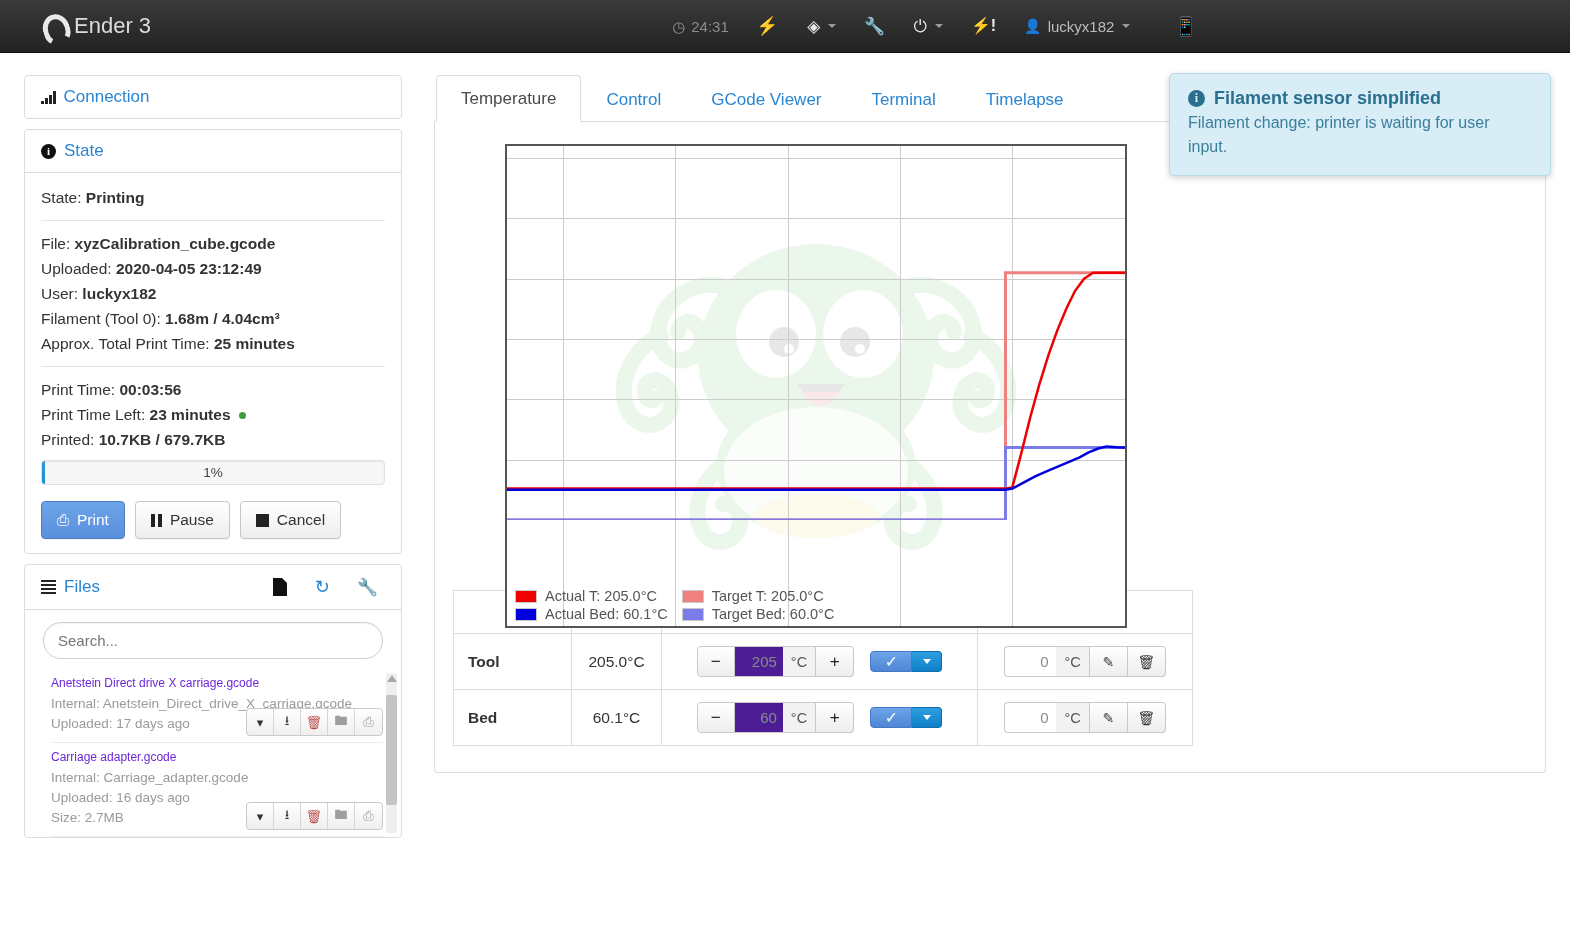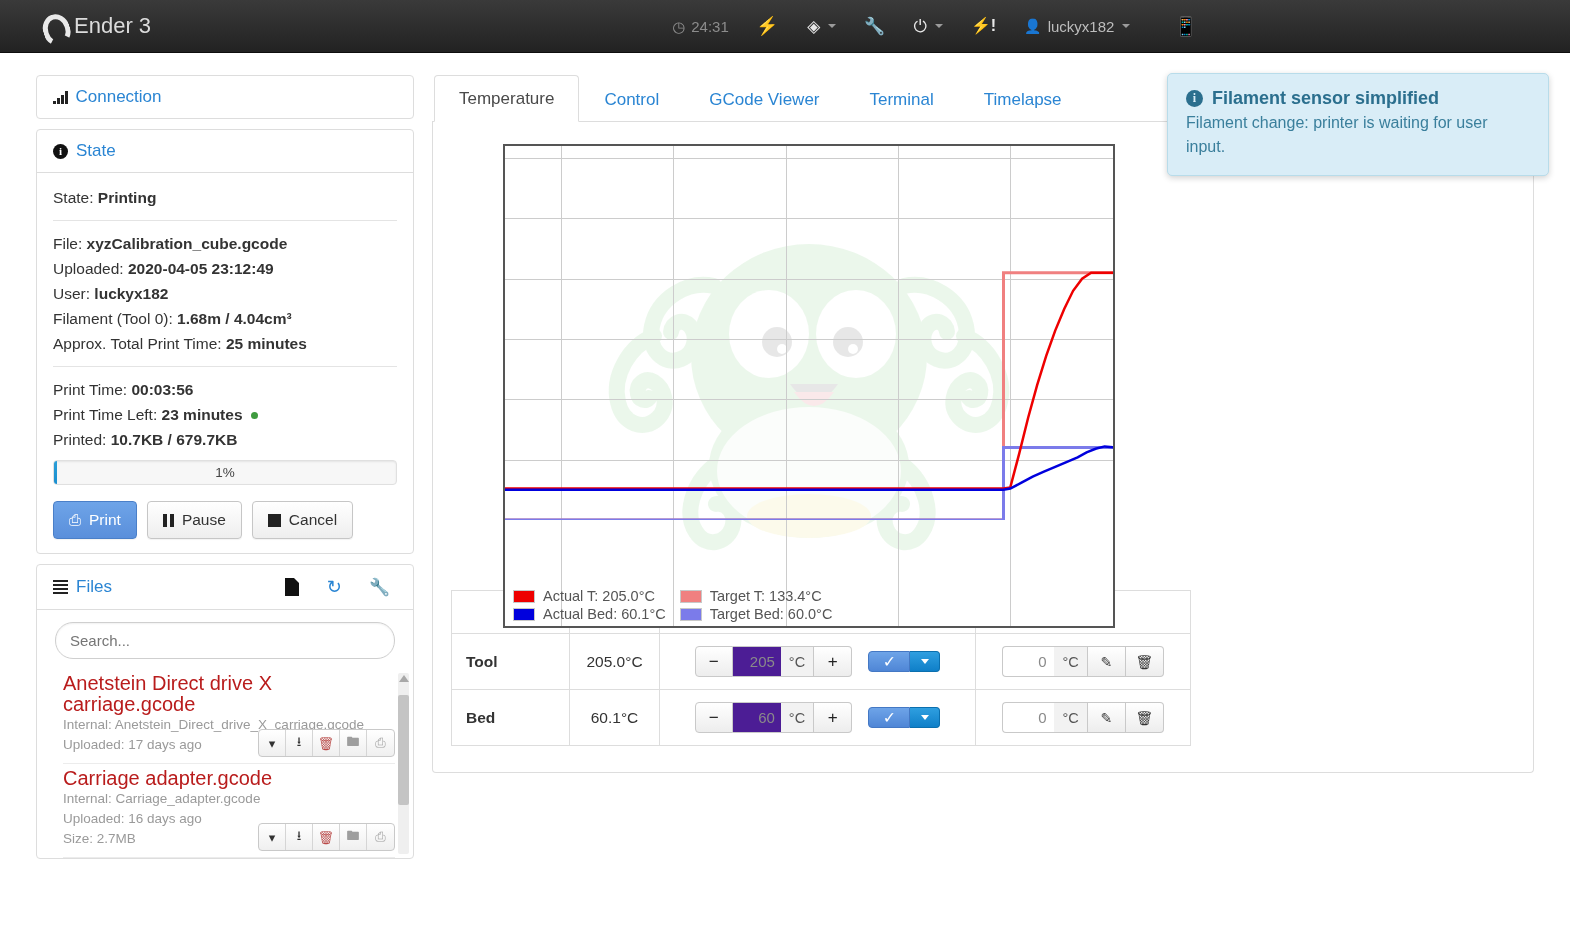--- a/index.html
+++ b/index.html
@@ -74,8 +74,8 @@
   
   .page {
     display: flex;
-    padding: 22px 36px;
-    gap: 18px;
+    padding: 22px 24px;
+    gap: 32px;
     height: calc(941px - 53px);
   }
   .sidebar { width: 378px; flex: 0 0 378px; }

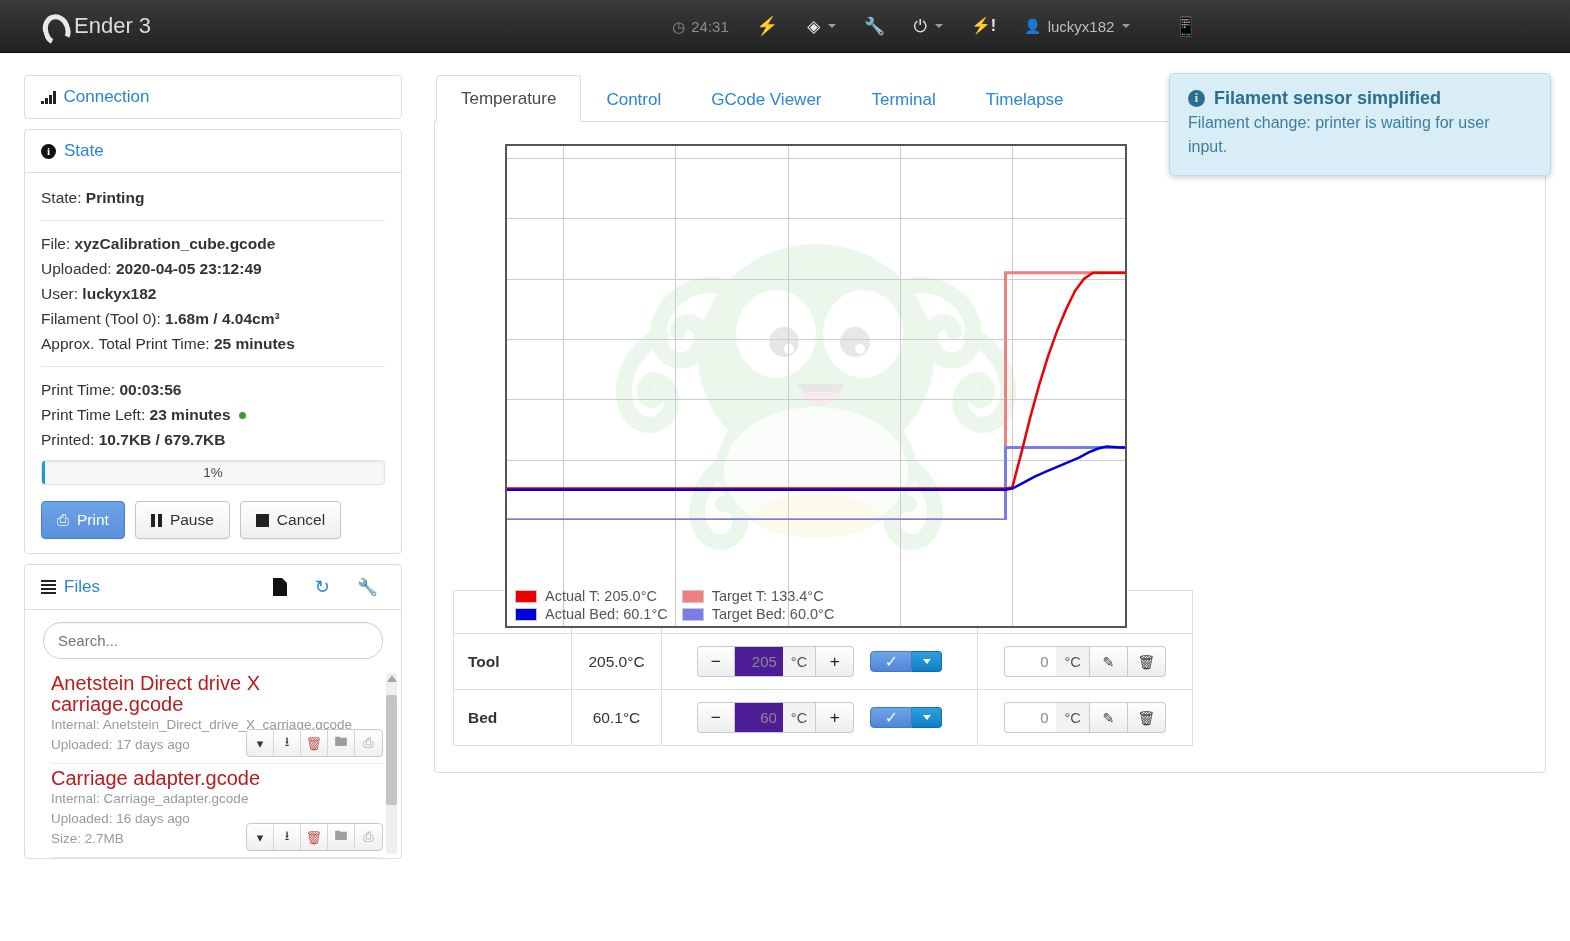--- a/index.html
+++ b/index.html
@@ -583,7 +583,7 @@
             </div>
             <div class="legend-item">
               <span class="swatch" style="background:#f08080"></span>
-              <span>Target T: 133.4°C</span>
+              <span>Target T: 205.0°C</span>
             </div>
             <div class="legend-item">
               <span class="swatch" style="background:#0000dd"></span>

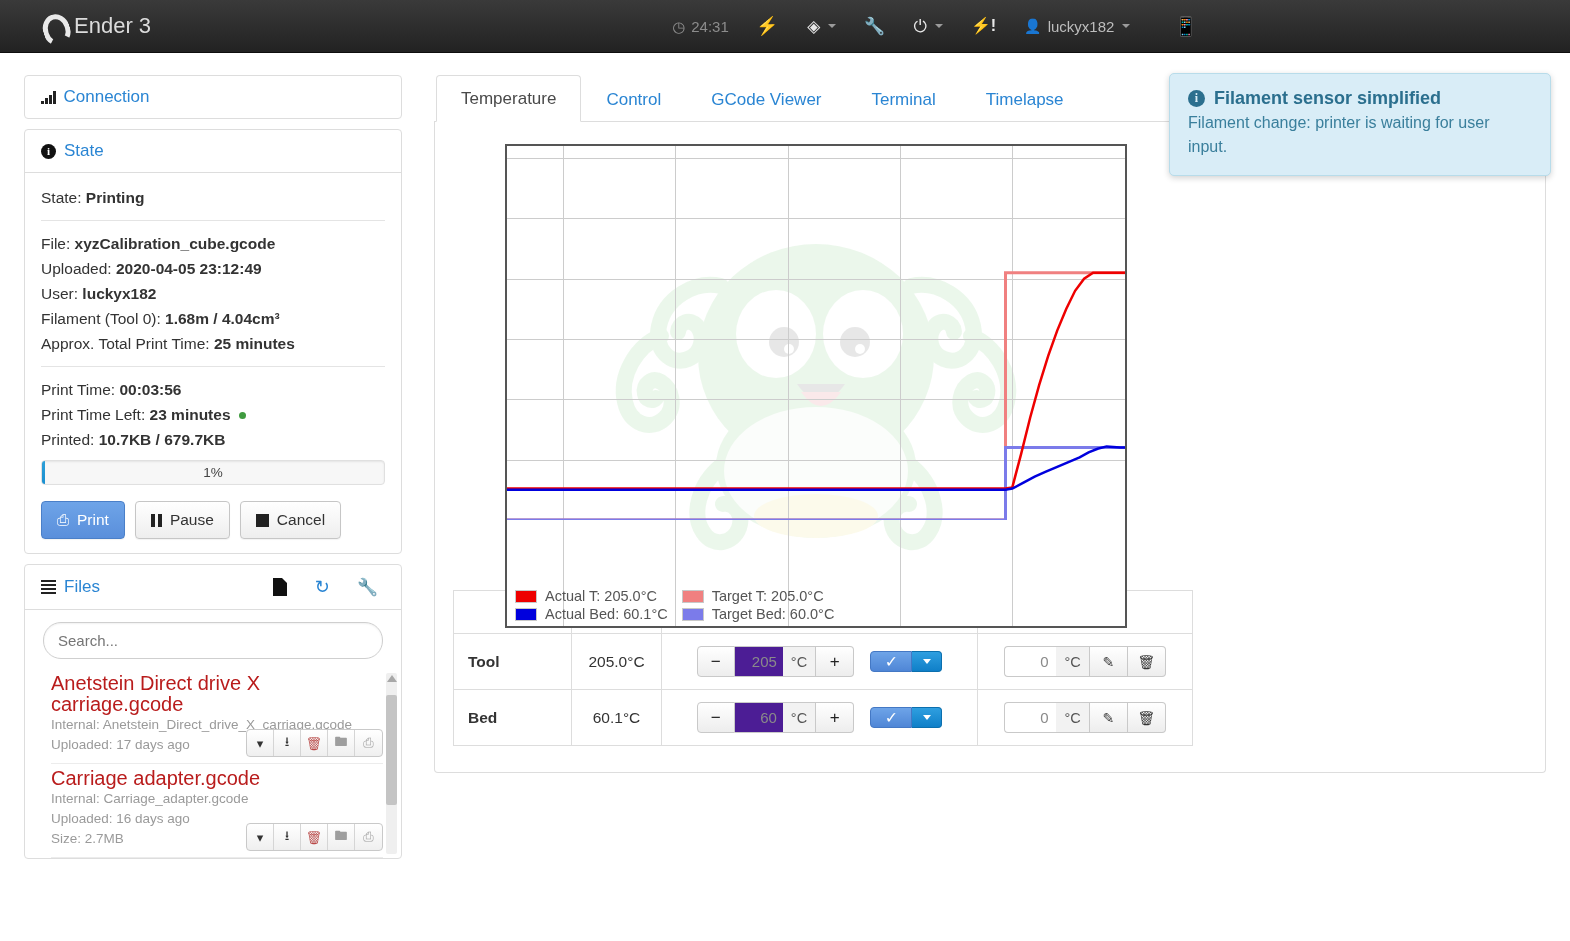--- a/index.html
+++ b/index.html
@@ -185,7 +185,7 @@
     overflow: hidden;
   }
   .file-item { padding: 4px 0 8px 0; border-bottom: 1px solid #ececec; position:relative;}
-  .file-name { color:#b91c1c; font-size:20px; line-height:21px; cursor:pointer; word-wrap:break-word;}
+  .file-name { color:#6d28d9; font-size:12px; line-height:21px; cursor:pointer; word-wrap:break-word;}
   .file-meta { color:#9a9a9a; font-size:13.5px; line-height:20px; }
   .file-actions {
     position:absolute; right:0; bottom:6px;

